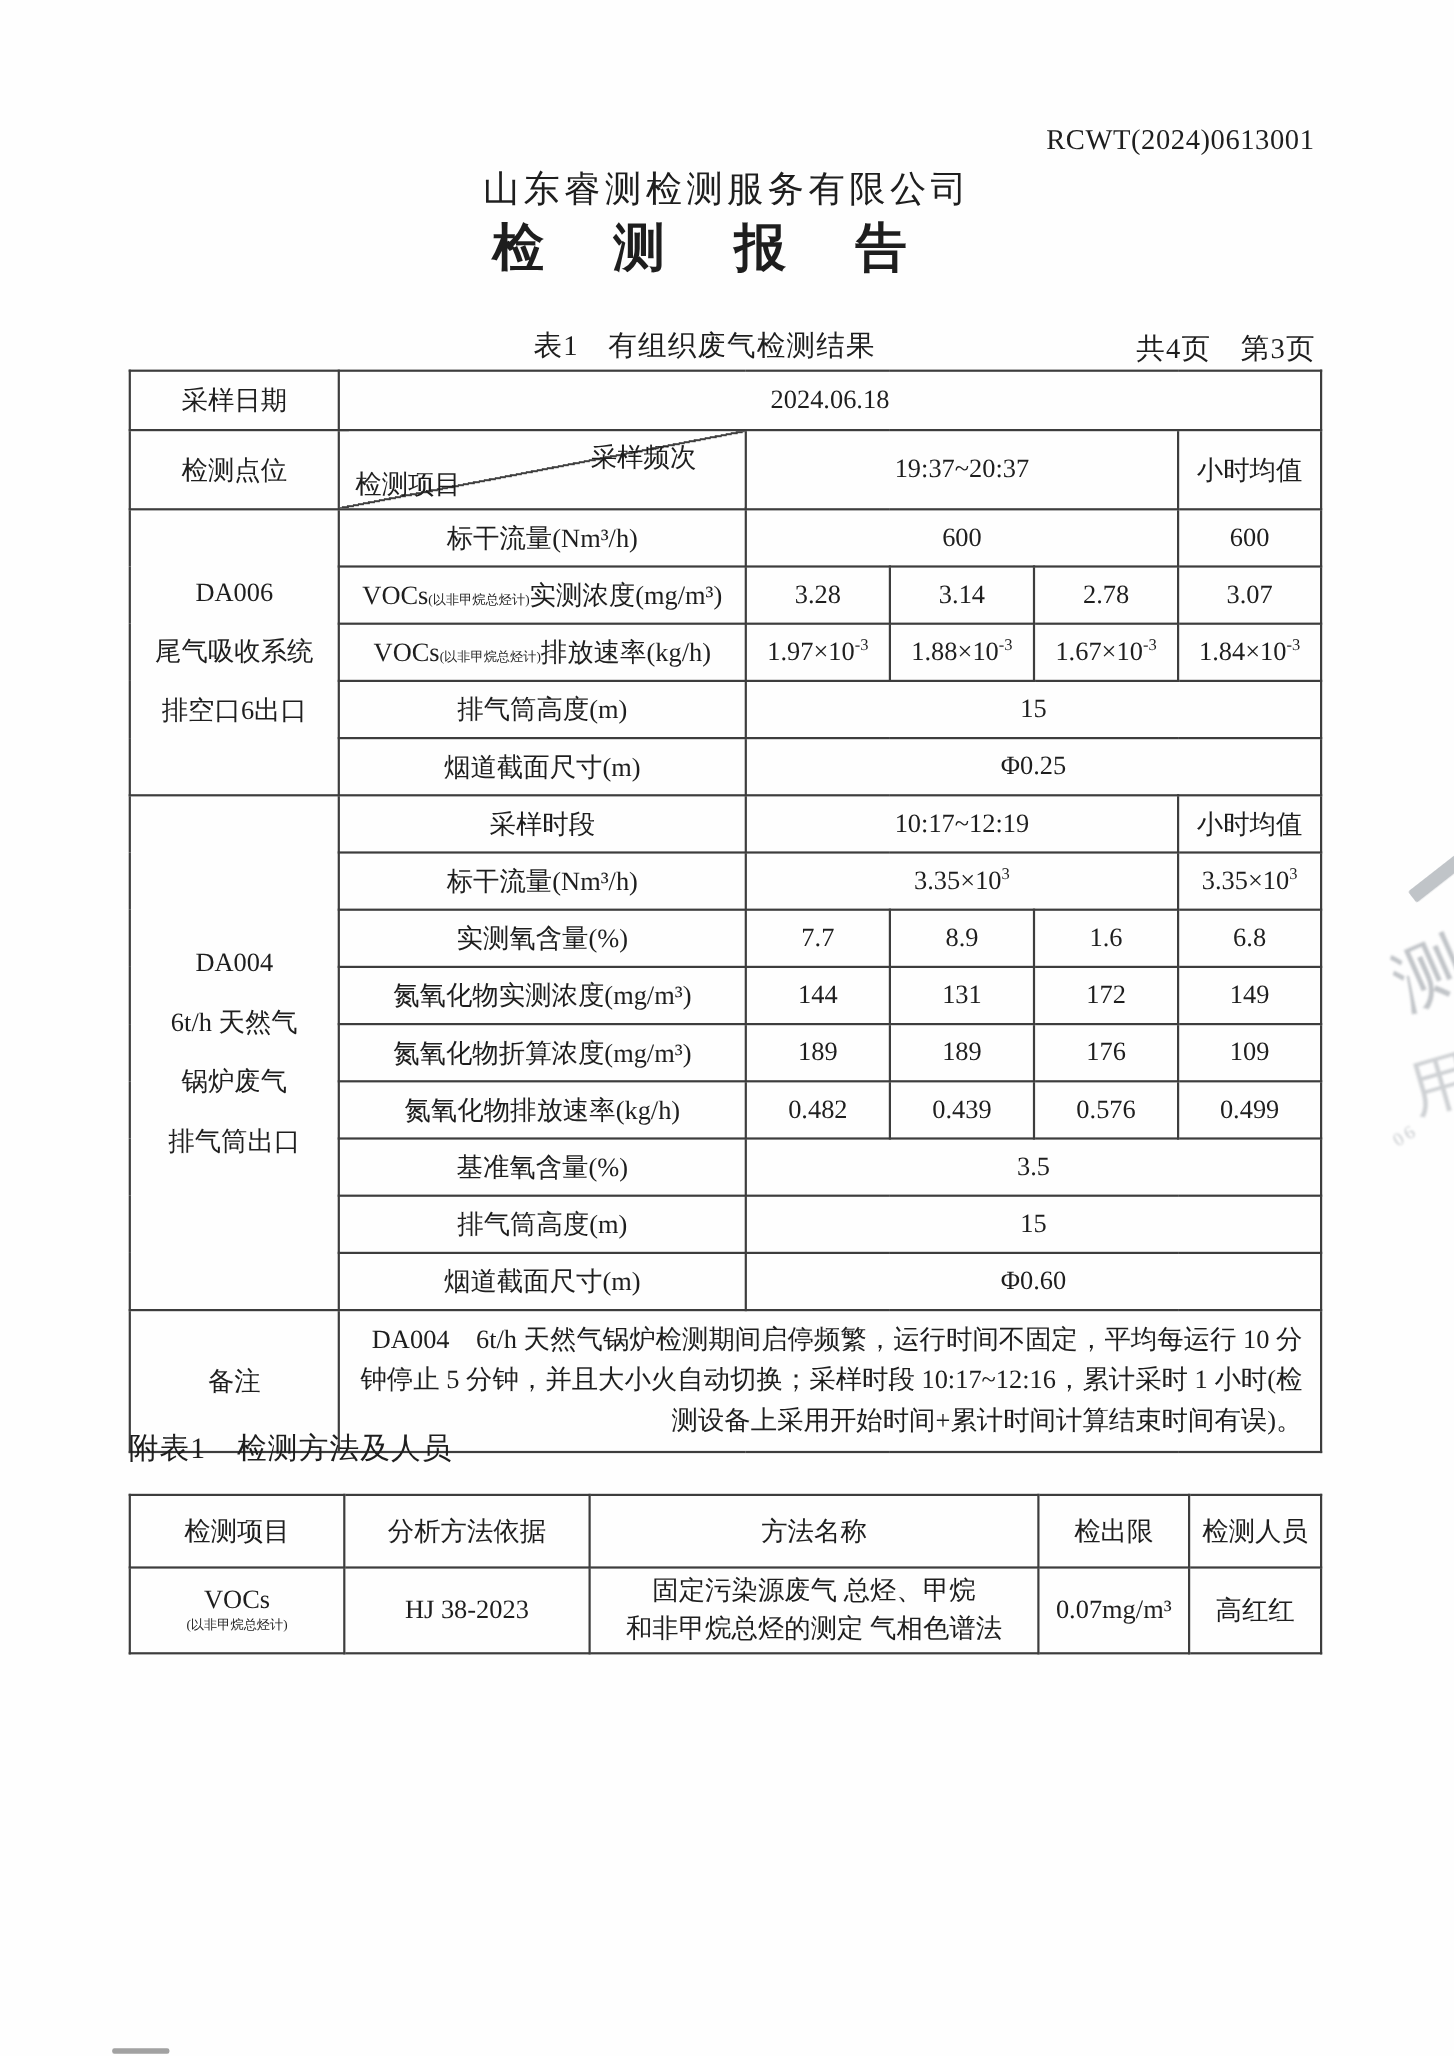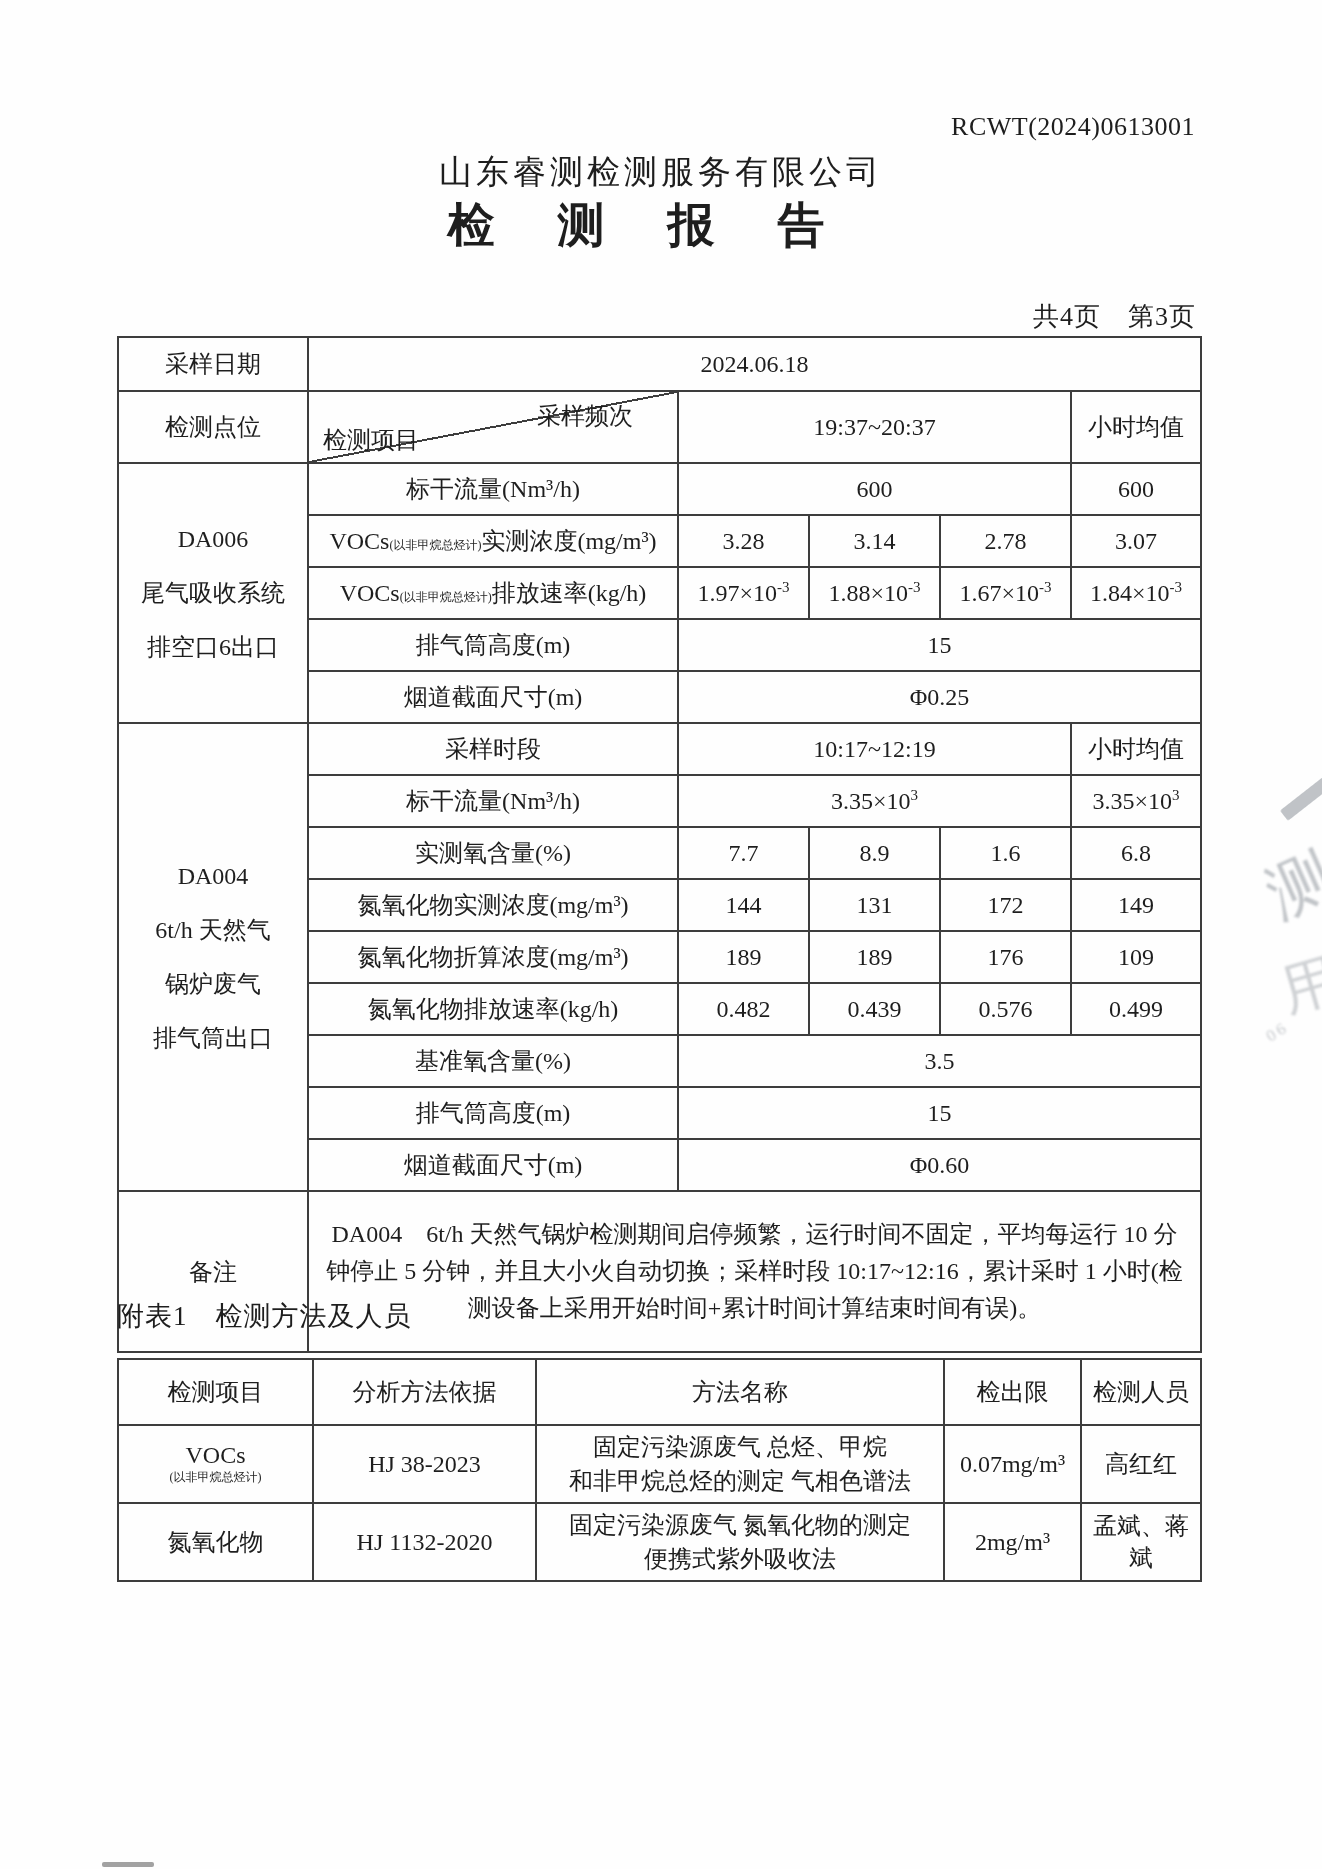--- a/index.html
+++ b/index.html
@@ -51,6 +51,7 @@
 <div class="rtitle">检　测　报　告</div>
 
 <div class="caption-row">
+  <span class="t1caption">表1　有组织废气检测结果</span>
   <span class="pageinfo">共4页　第3页</span>
 </div>
 

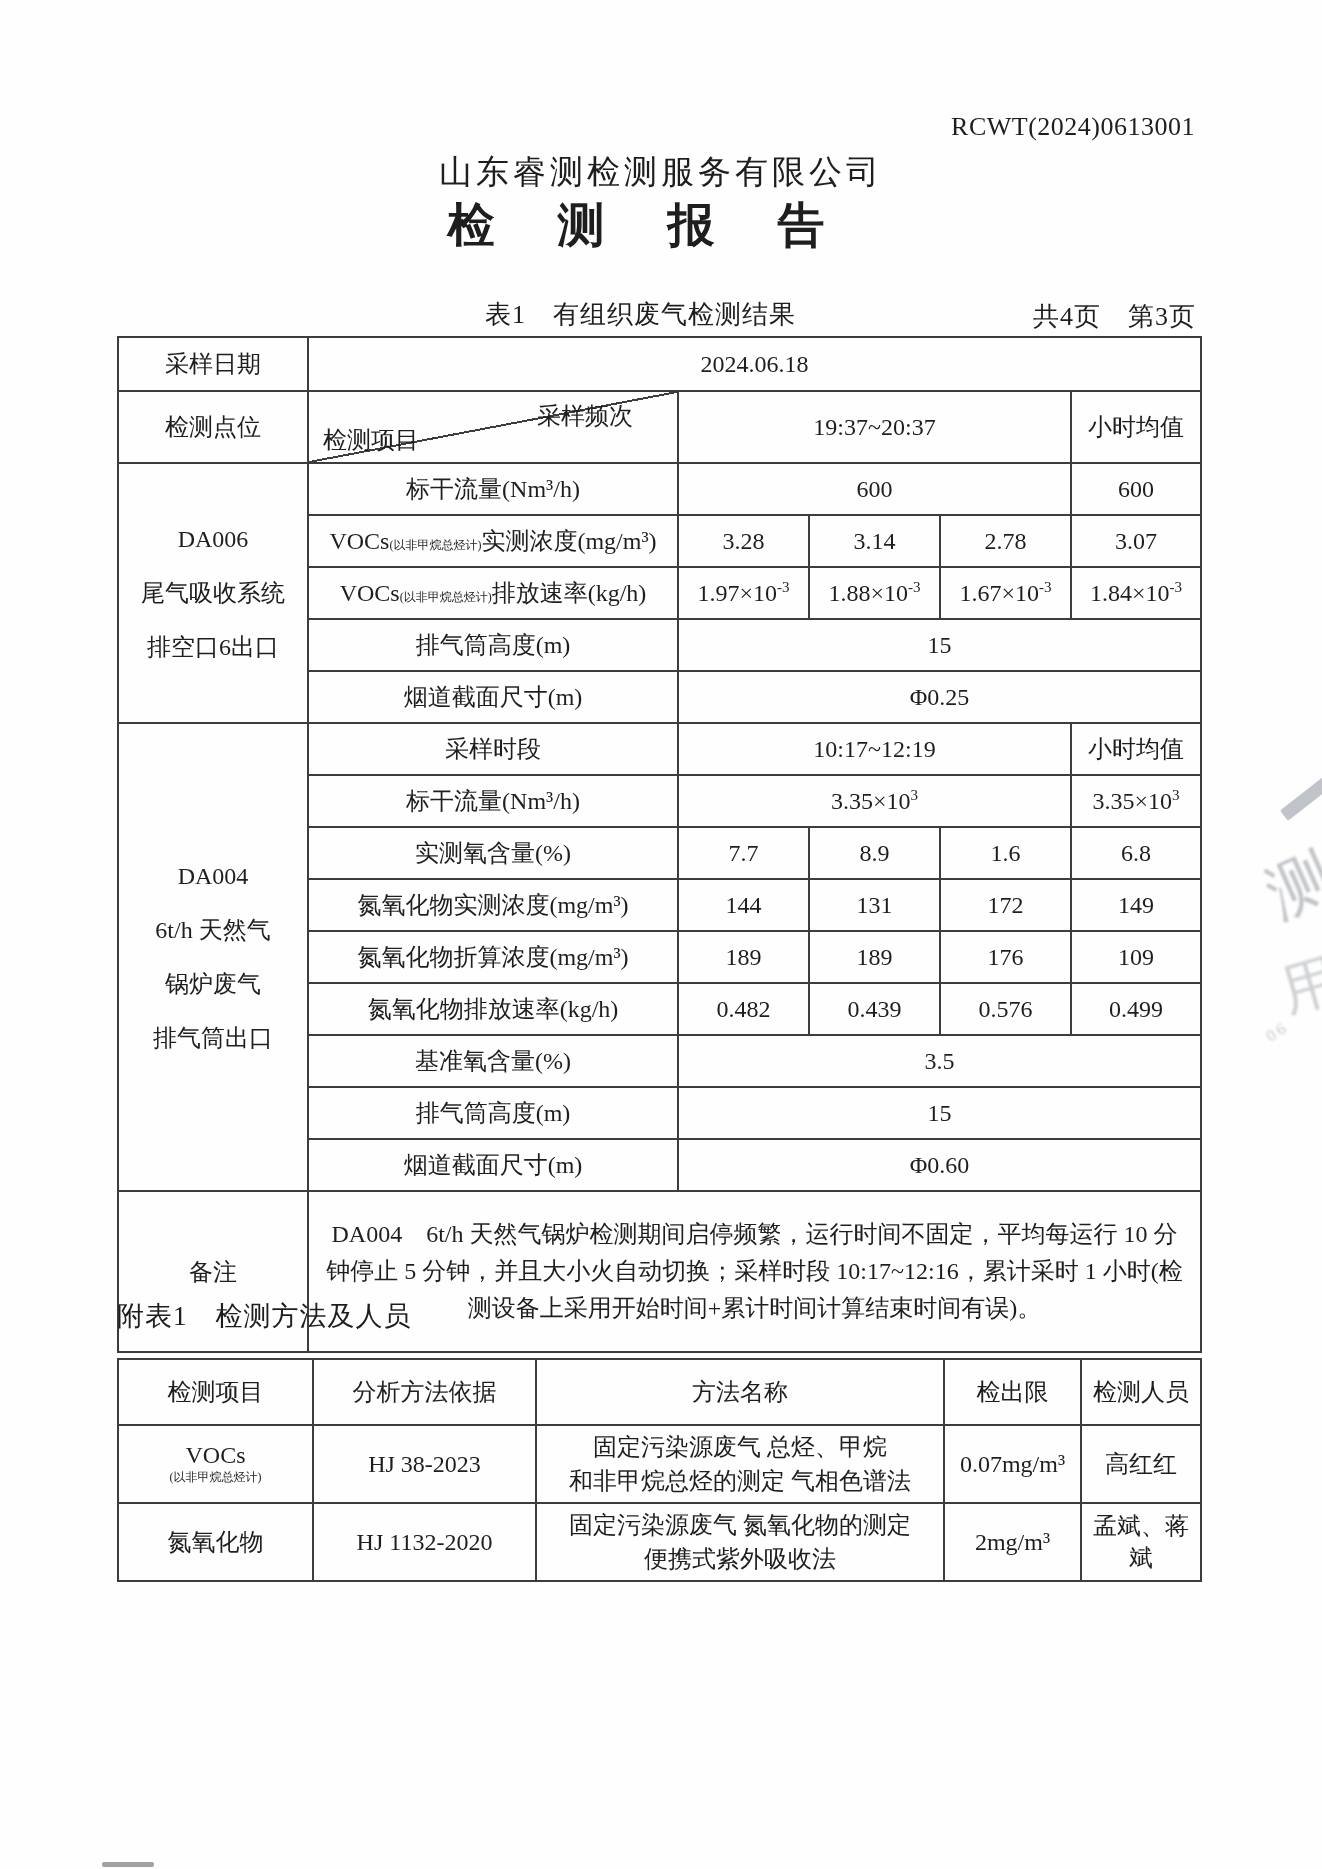--- a/index.html
+++ b/index.html
@@ -31,7 +31,7 @@
     background:linear-gradient(to bottom right,transparent calc(50% - 1px),#3d3d3d calc(50% - 1px),#3d3d3d calc(50% + 1px),transparent calc(50% + 1px));}
   .diag-top{position:absolute;top:8px;right:44px;}
   .diag-bottom{position:absolute;bottom:6px;left:14px;}
-  .remark-cell{text-align:center;padding:24px 16px;line-height:37px;}
+  .remark-cell{text-align:right;padding:8px 16px;line-height:37px;}
   .t2caption{position:absolute;top:1298px;left:117px;width:1083px;text-align:left;
     font-size:27px;letter-spacing:1px;}
   .two-line{line-height:34px;}

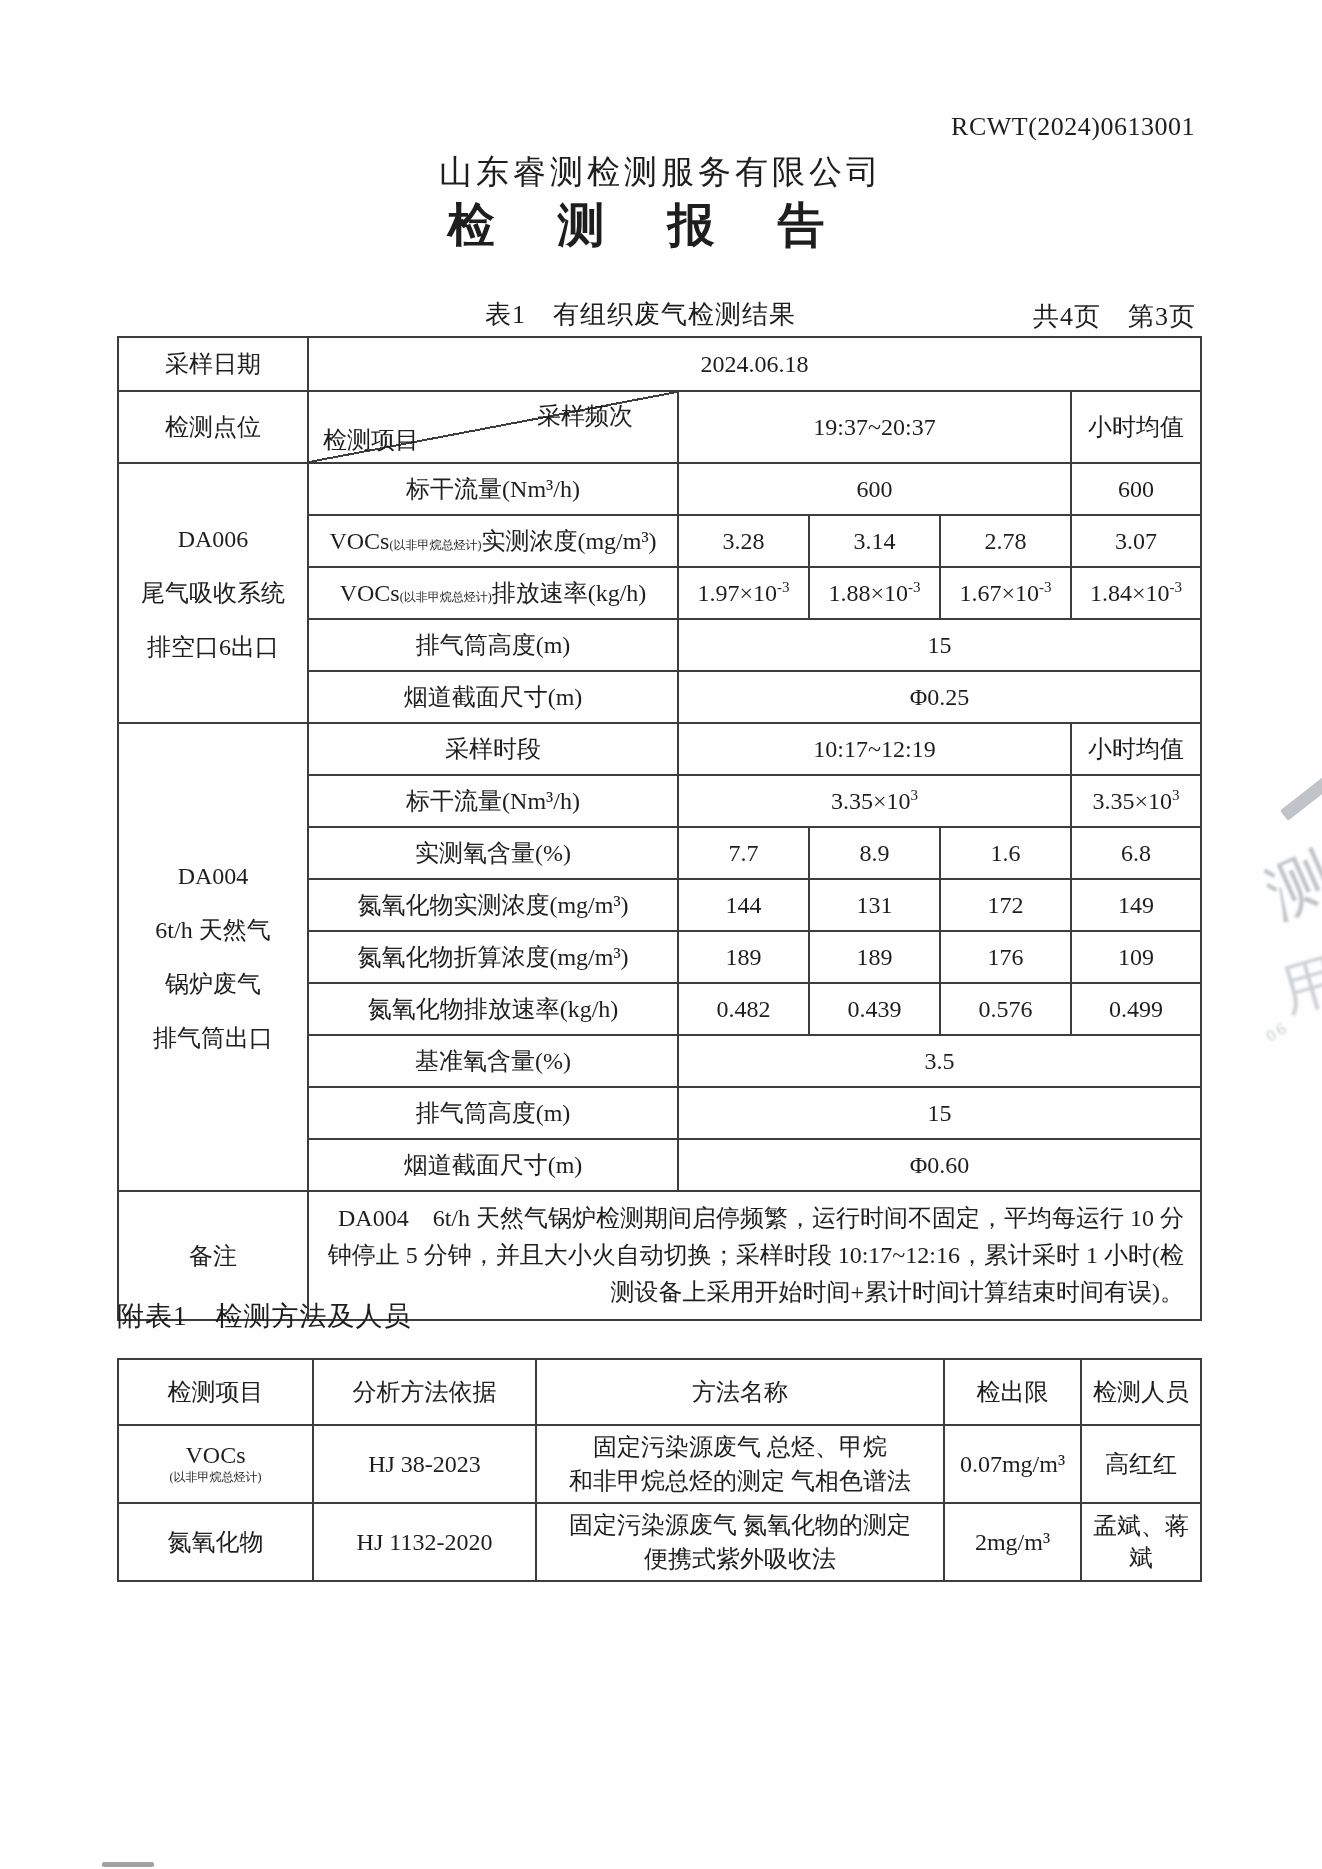--- a/index.html
+++ b/index.html
@@ -208,18 +208,6 @@
     <td>0.07mg/m³</td>
     <td>高红红</td>
   </tr>
-  <tr class="h78">
-    <td>
-      <div>氮氧化物</div>
-    </td>
-    <td>HJ 1132-2020</td>
-    <td class="two-line">
-      <div>固定污染源废气 氮氧化物的测定</div>
-      <div>便携式紫外吸收法</div>
-    </td>
-    <td>2mg/m³</td>
-    <td>孟斌、蒋斌</td>
-  </tr>
 </tbody>
   </table>
 

